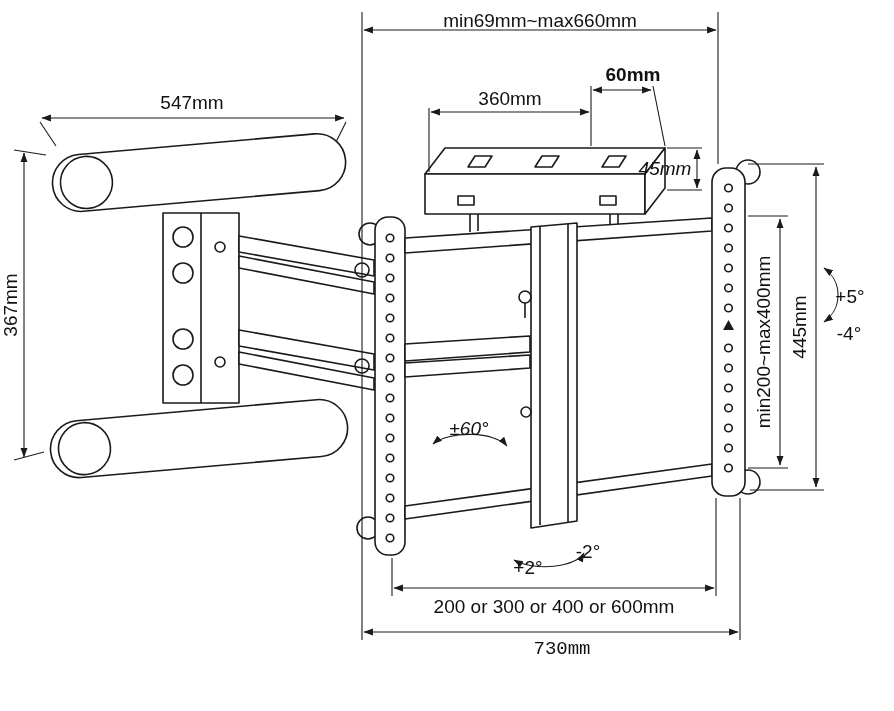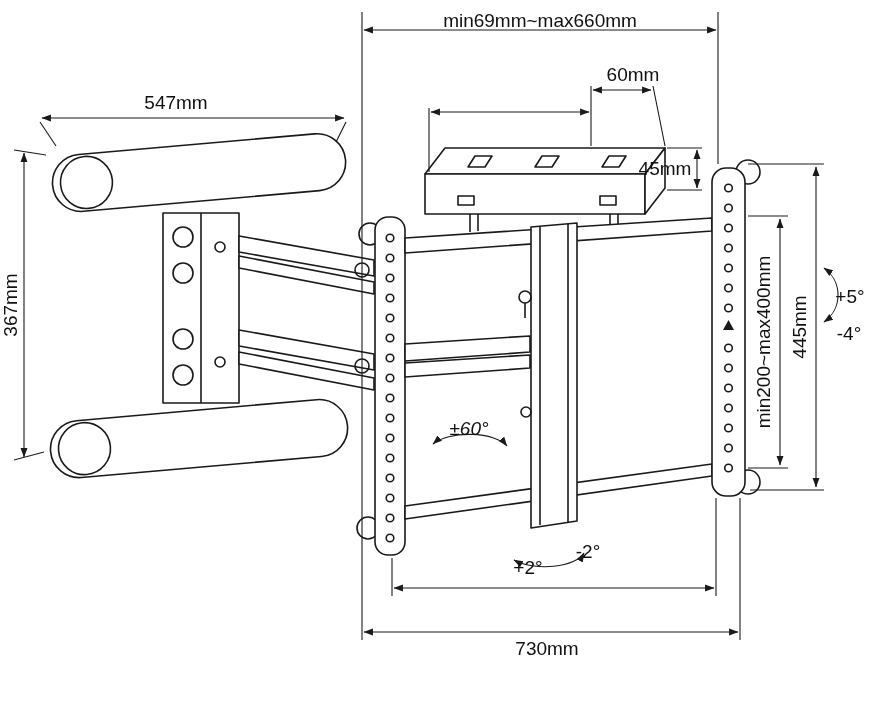--- a/index.html
+++ b/index.html
@@ -180,7 +180,7 @@
   <div class="lbl" style="left:96px;top:92px;width:160px;">547mm</div>
 
 
-  <div class="lbl" style="left:595px;top:64px;width:76px;">60mm</div>
+  <div class="lbl" style="left:595px;top:64px;width:76px;font-weight:bold;">60mm</div>
 
   <div class="lbl" style="left:636px;top:158px;width:58px;">45mm</div>
 

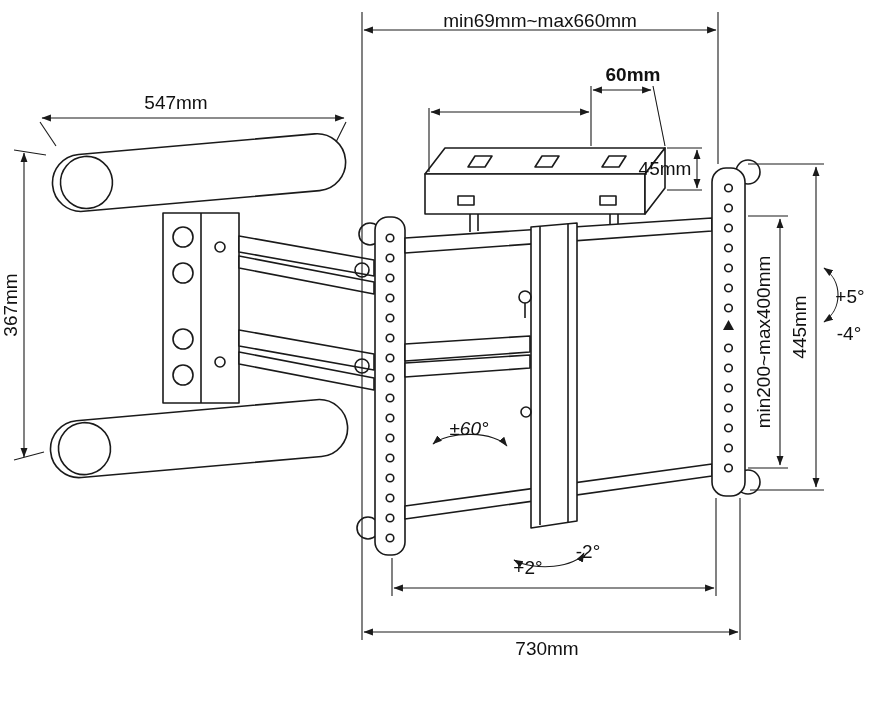--- a/index.html
+++ b/index.html
@@ -177,7 +177,7 @@
 
   <div class="lbl" style="left:400px;top:10px;width:280px;">min69mm~max660mm</div>
 
-  <div class="lbl" style="left:96px;top:92px;width:160px;">547mm</div>
+  <div class="lbl" style="left:112px;top:92px;width:160px;">547mm</div>
 
 
   <div class="lbl" style="left:595px;top:64px;width:76px;font-weight:bold;">60mm</div>

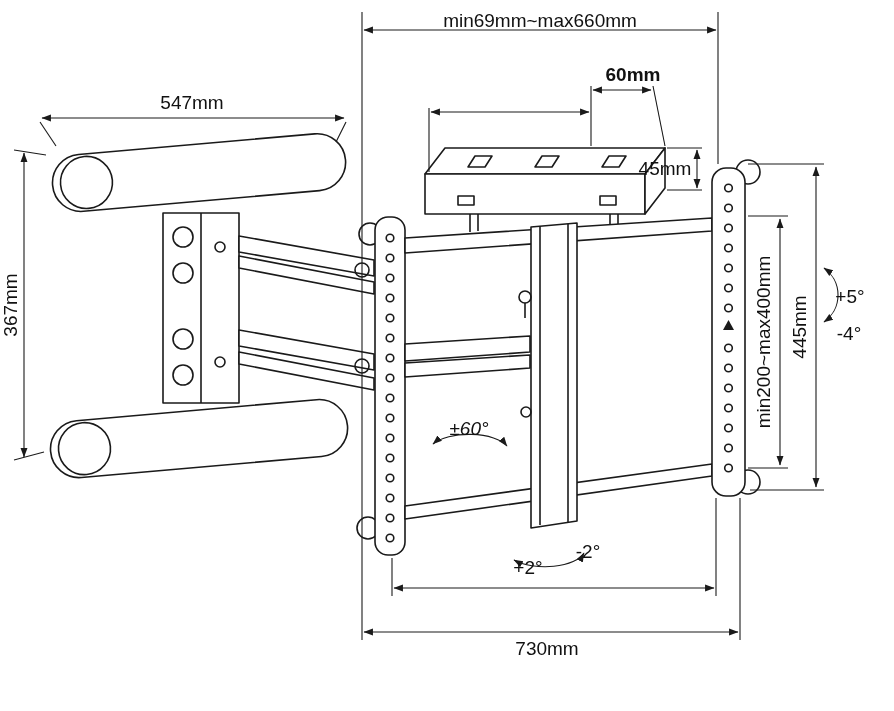--- a/index.html
+++ b/index.html
@@ -179,6 +179,7 @@
 
   <div class="lbl" style="left:112px;top:92px;width:160px;">547mm</div>
 
+  <div class="lbl" style="left:450px;top:88px;width:120px;">360mm</div>
 
   <div class="lbl" style="left:595px;top:64px;width:76px;font-weight:bold;">60mm</div>
 

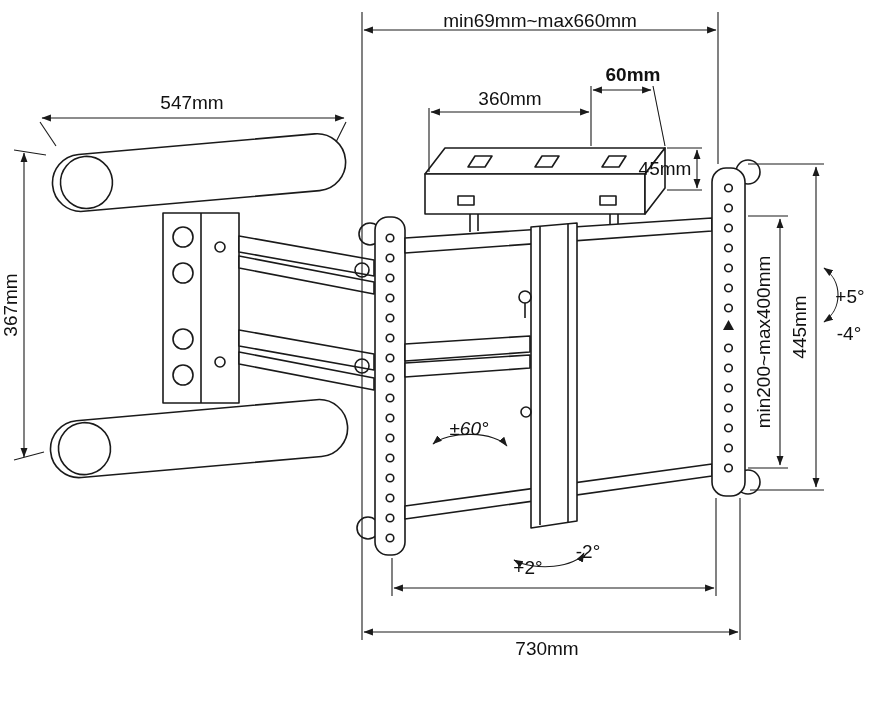--- a/index.html
+++ b/index.html
@@ -183,7 +183,7 @@
 
   <div class="lbl" style="left:595px;top:64px;width:76px;font-weight:bold;">60mm</div>
 
-  <div class="lbl" style="left:636px;top:158px;width:58px;">45mm</div>
+  <div class="lbl" style="left:636px;top:158px;width:58px;font-style:italic;">45mm</div>
 
   <div class="lbl rot" style="left:-29px;top:294px;width:80px;">367mm</div>
 

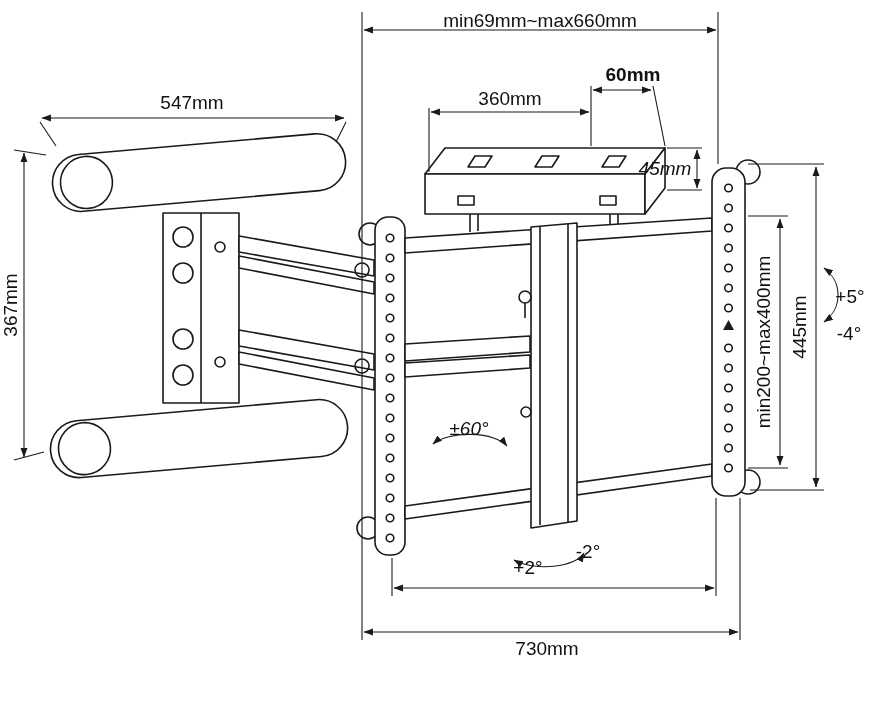--- a/index.html
+++ b/index.html
@@ -201,6 +201,7 @@
 
   <div class="lbl" style="left:560px;top:541px;width:56px;">-2°</div>
 
+  <div class="lbl" style="left:394px;top:596px;width:320px;">200 or 300 or 400 or 600mm</div>
 
   <div class="lbl" style="left:467px;top:638px;width:160px;">730mm</div>
 

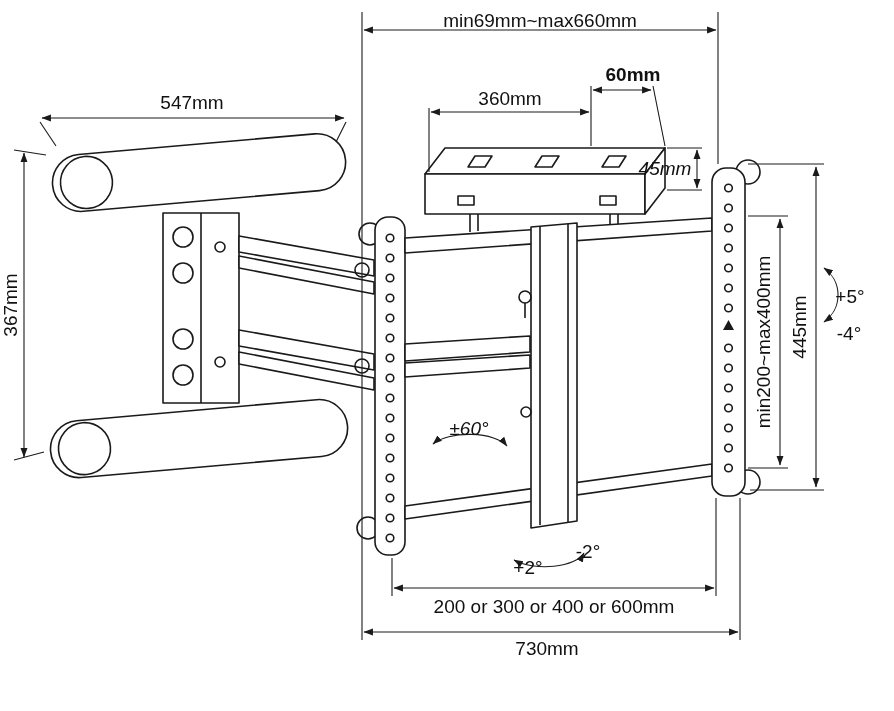--- a/index.html
+++ b/index.html
@@ -203,7 +203,7 @@
 
   <div class="lbl" style="left:394px;top:596px;width:320px;">200 or 300 or 400 or 600mm</div>
 
-  <div class="lbl" style="left:467px;top:638px;width:160px;">730mm</div>
+  <div class="lbl" style="left:482px;top:638px;width:160px;font-family:Liberation Mono, monospace;">730mm</div>
 
 </div>
 

